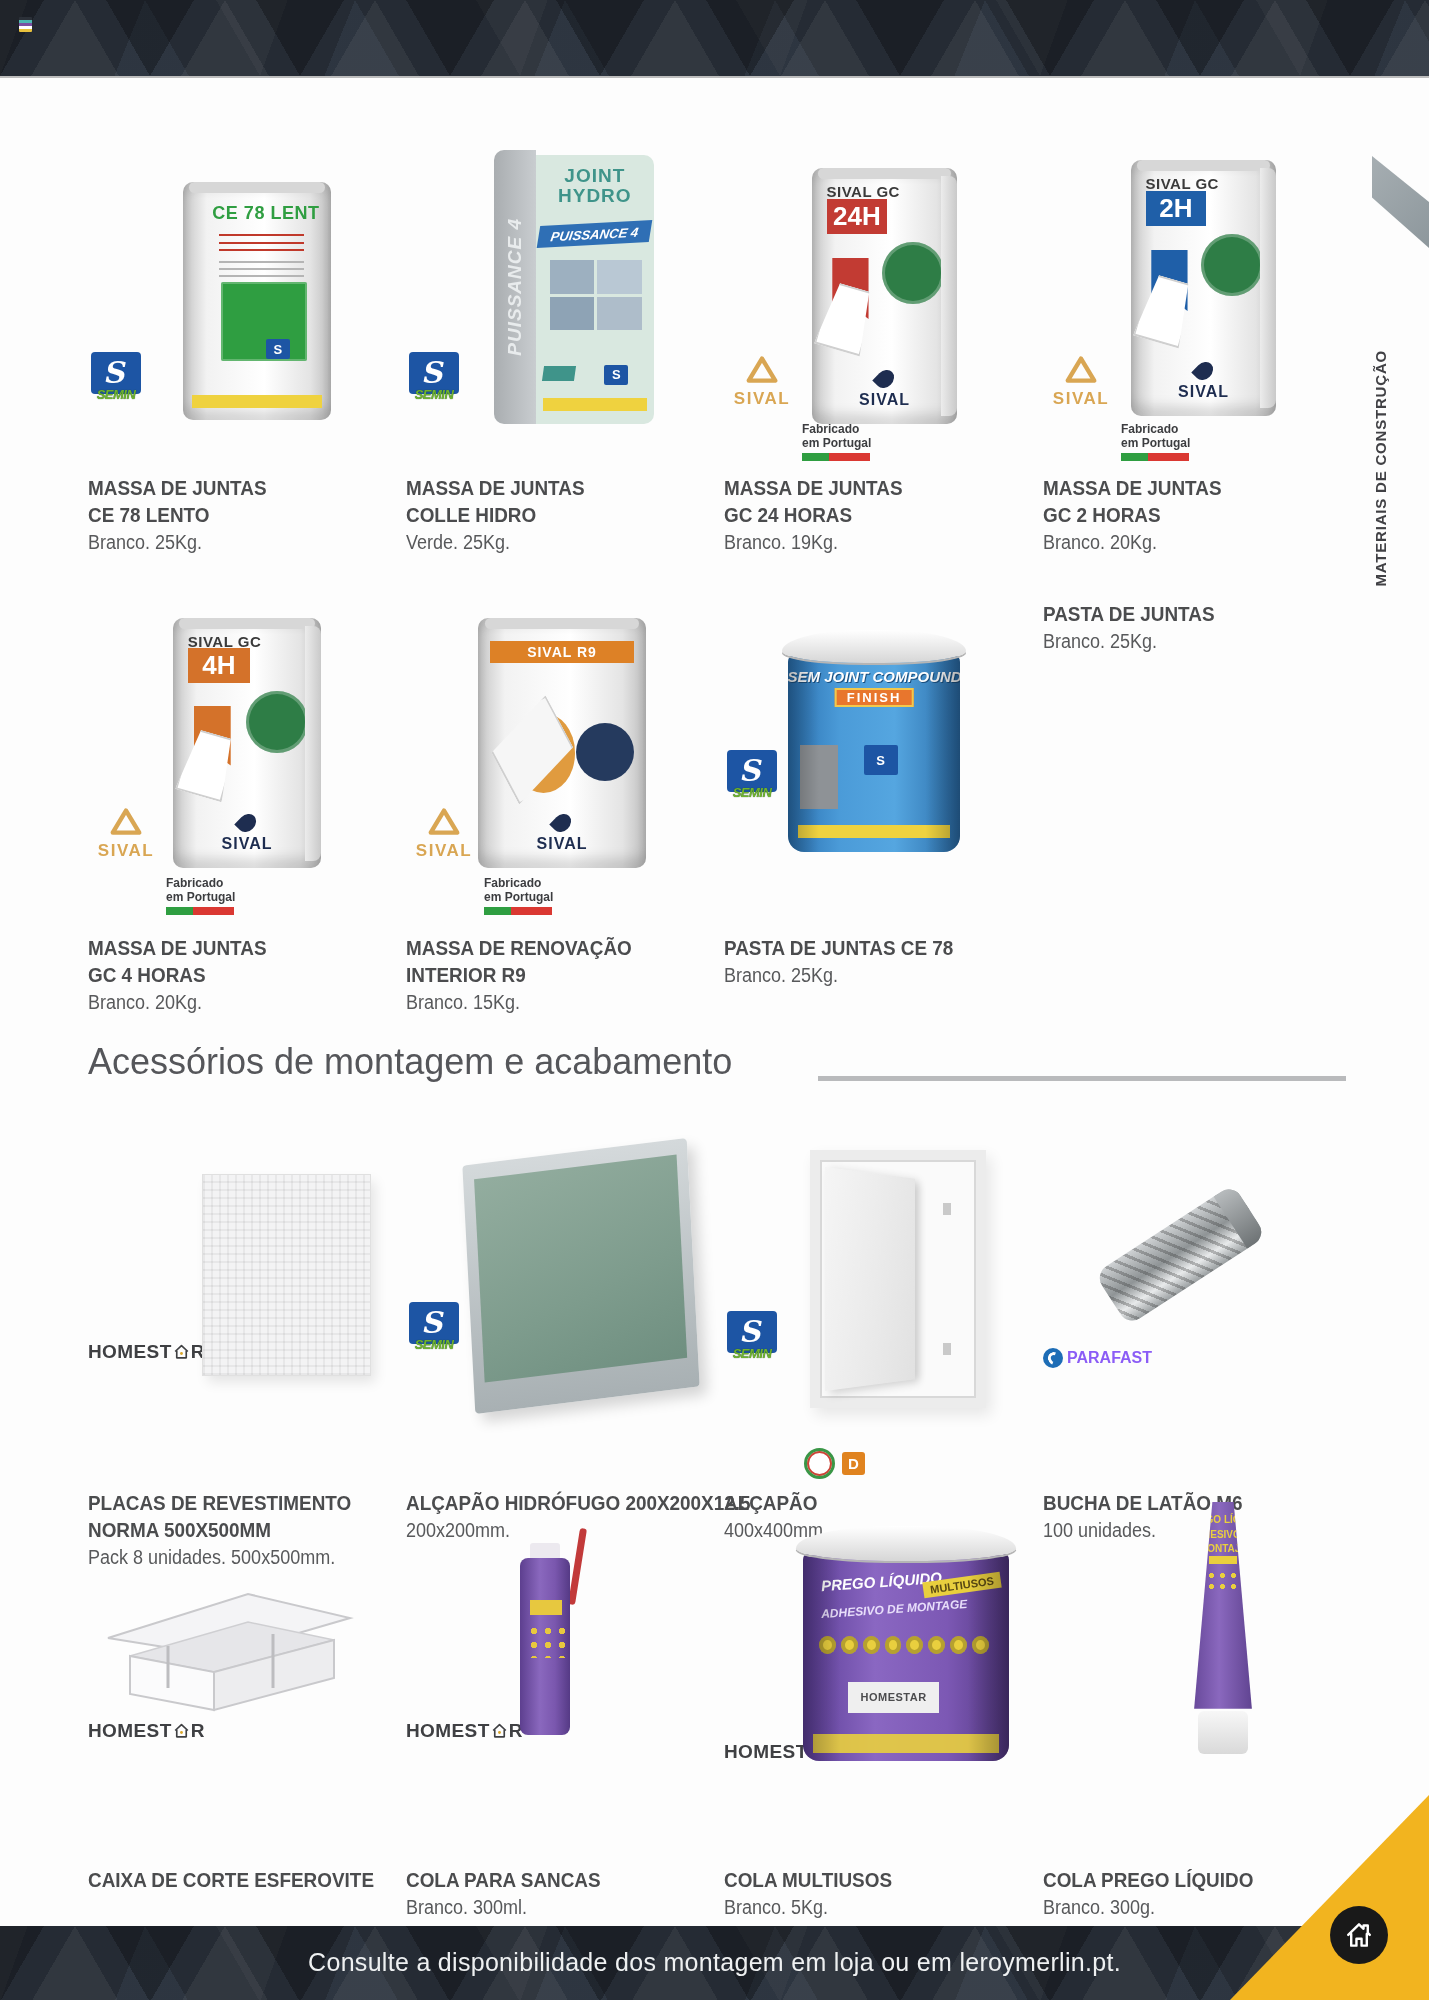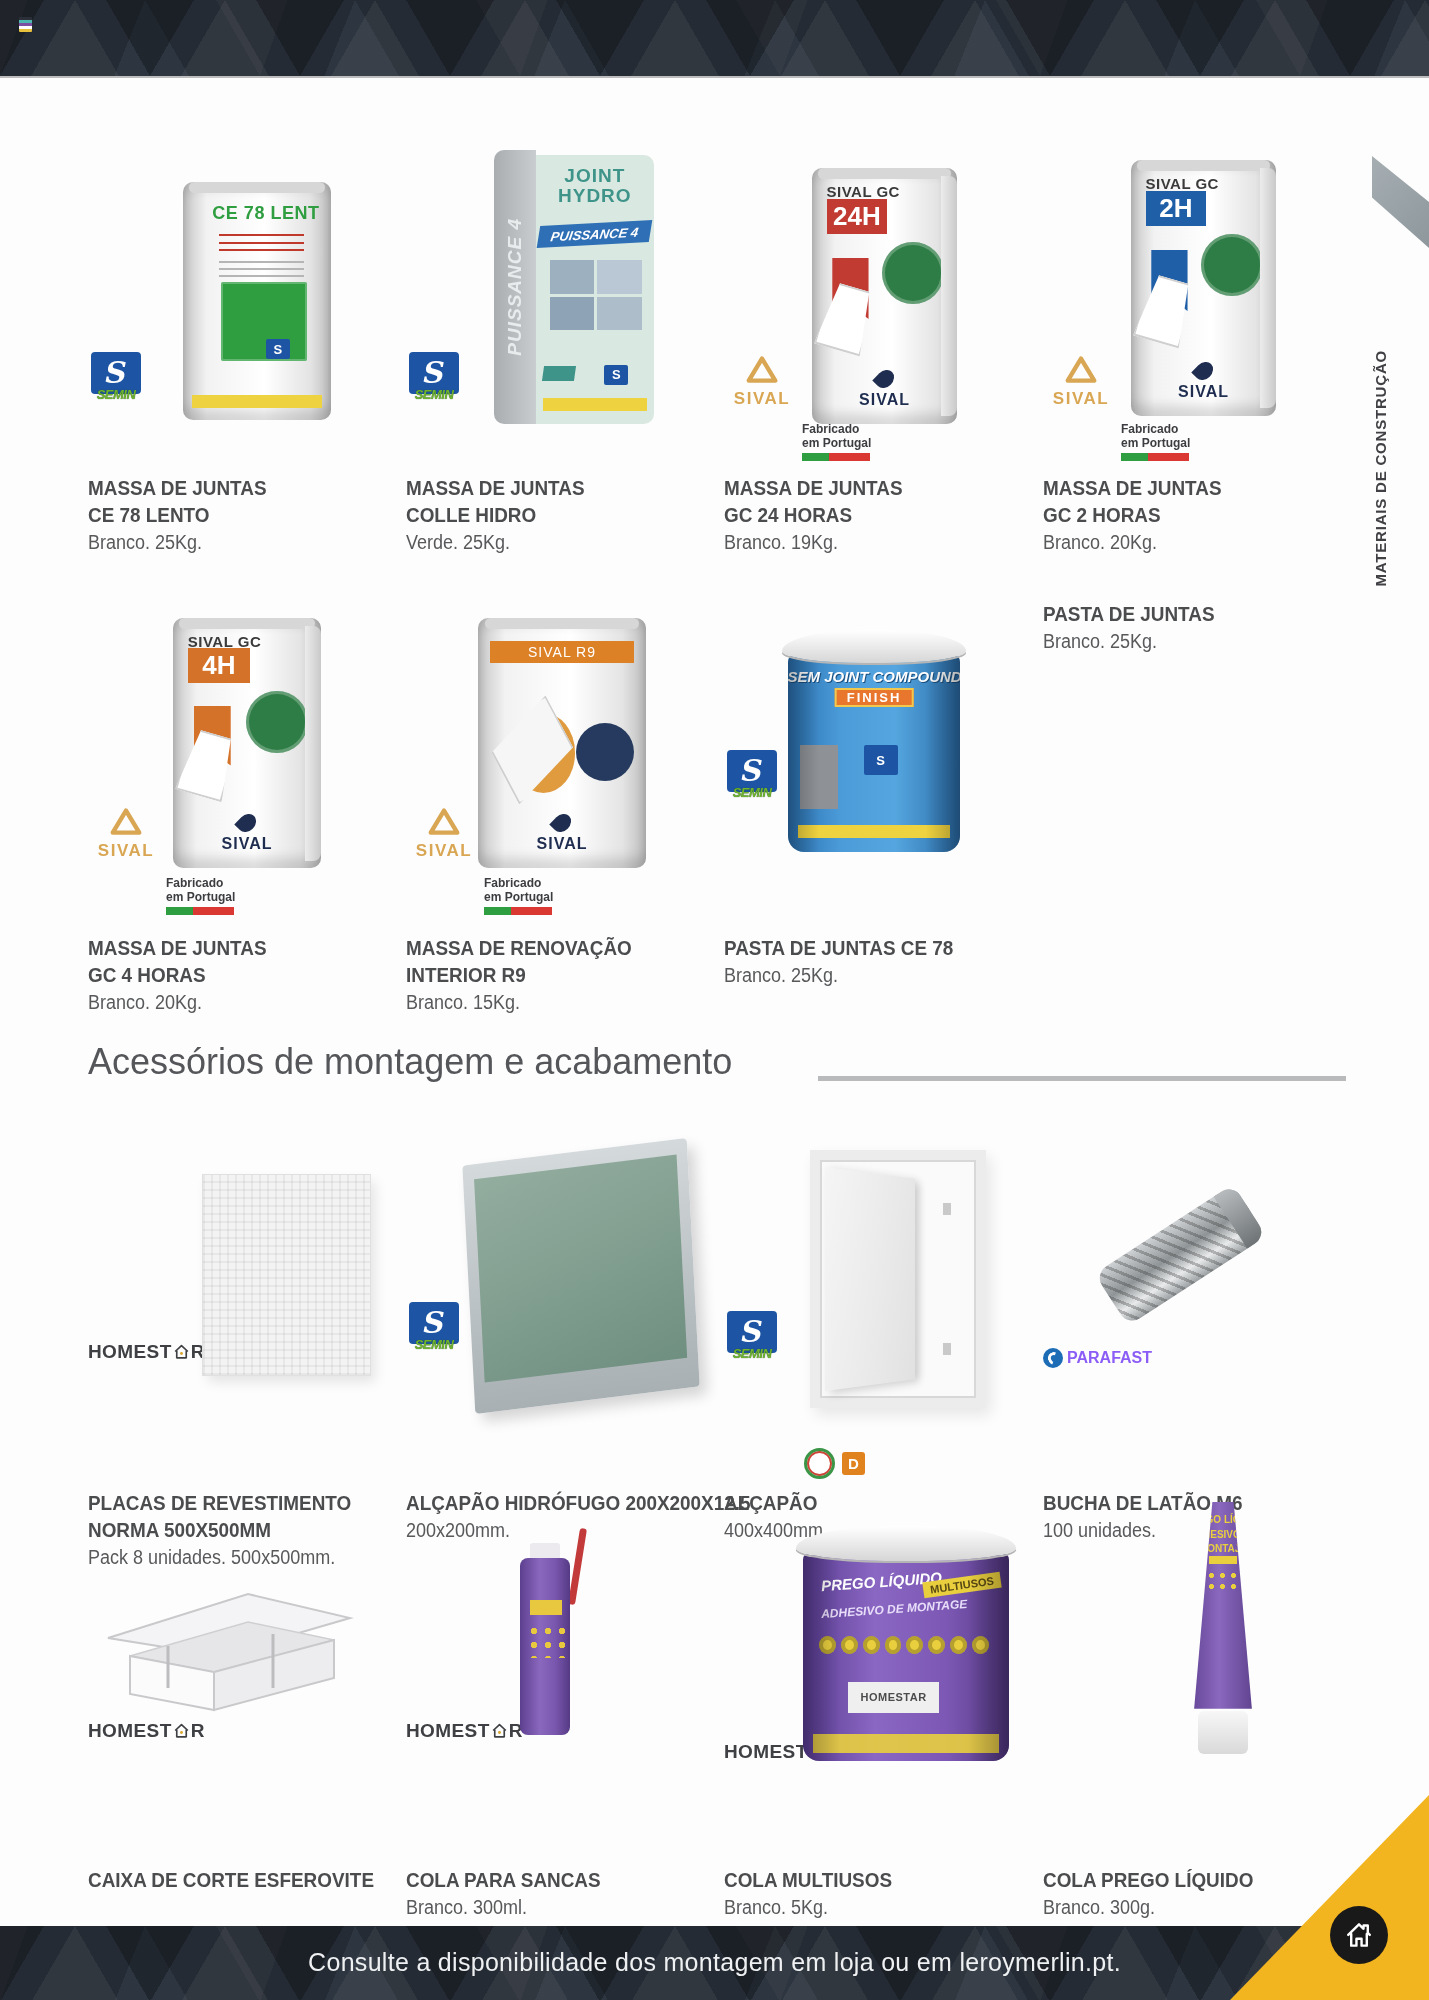--- a/index.html
+++ b/index.html
@@ -114,7 +114,7 @@
   .sv-side{position:absolute;right:0;top:3%;bottom:3%;width:11%;border-radius:0 8px 8px 0;
     background:linear-gradient(90deg,#ececec,#c9c9c9);}
   .r9-banner{position:absolute;left:7%;right:7%;top:9%;height:22px;background:#dd8126;color:#fff;
-    font-weight:400;font-size:14px;letter-spacing:1px;display:flex;align-items:center;justify-content:center;}
+    font-weight:700;font-size:14px;letter-spacing:1px;display:flex;align-items:center;justify-content:center;}
   .r9-ellipse{position:absolute;left:20%;top:38%;width:38%;height:32%;background:#e09b3f;border-radius:50%;}
   .r9-trowel{position:absolute;left:10%;top:36%;width:42%;height:32%;background:#f6f6f6;border:2px solid #cfcfcf;
     transform:rotate(-28deg);clip-path:polygon(0 30%,100% 0,100% 70%,0 100%);}

